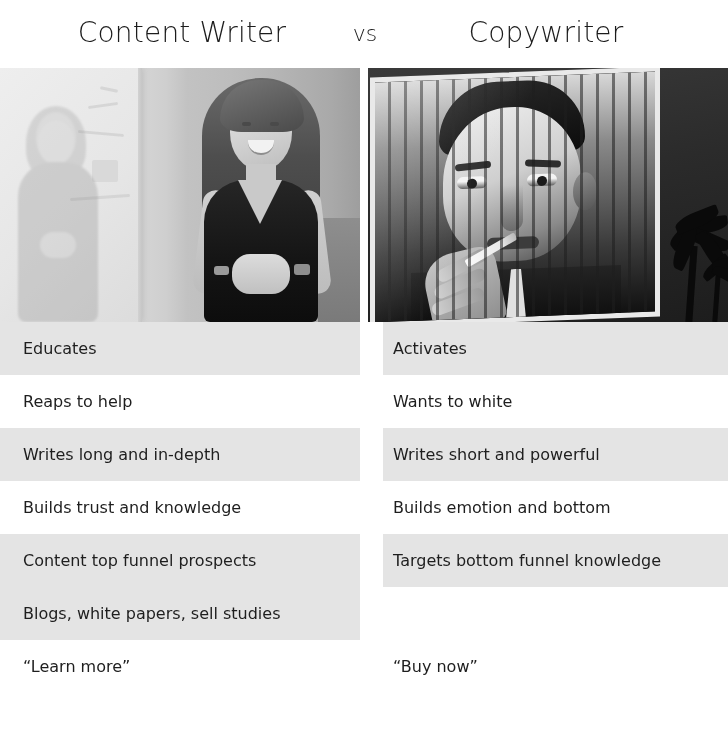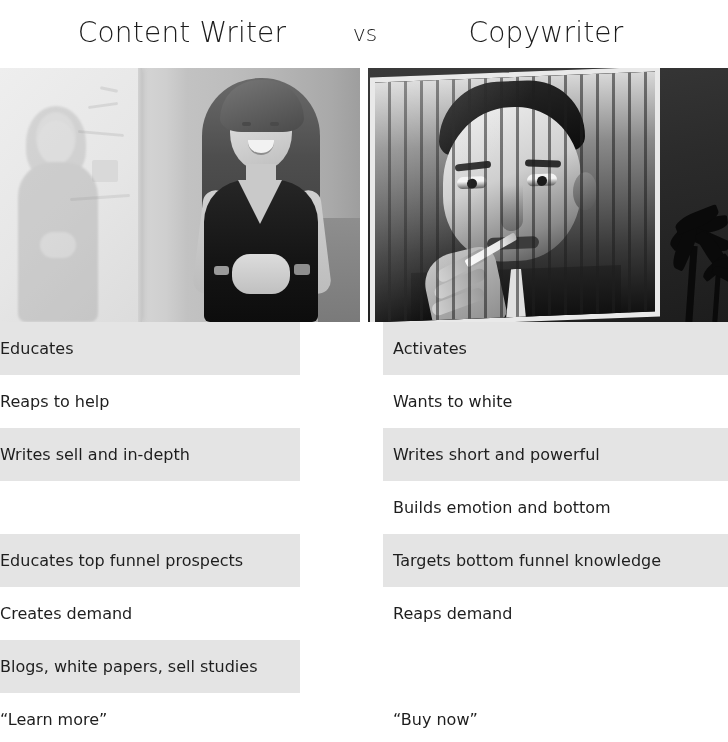--- a/index.html
+++ b/index.html
@@ -427,8 +427,8 @@
   }
   .cell.left {
     left: 0;
-    width: 300px;
-    padding-left: 0;
+    width: 360px;
+    padding-left: 23px;
     box-sizing: border-box;
   }
   .cell.right {

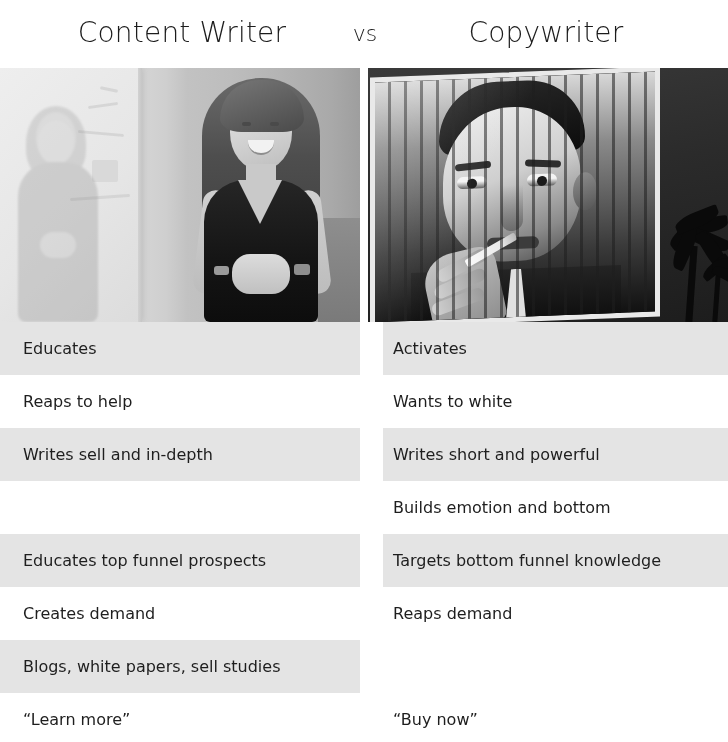--- a/index.html
+++ b/index.html
@@ -556,7 +556,7 @@
         <div class="cell right">Wants to white</div>
       </div>
       <div class="row shaded">
-        <div class="cell left">Writes sell and in-depth</div>
+        <div class="cell left">Writes long and in-depth</div>
         <div class="cell right">Writes short and powerful</div>
       </div>
       <div class="row plain">

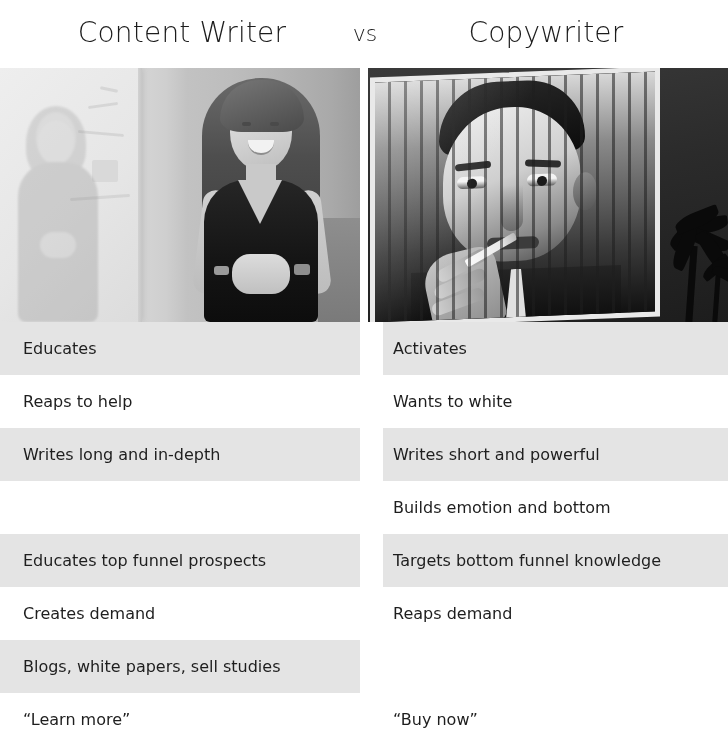--- a/index.html
+++ b/index.html
@@ -560,6 +560,7 @@
         <div class="cell right">Writes short and powerful</div>
       </div>
       <div class="row plain">
+        <div class="cell left">Builds trust and knowledge</div>
         <div class="cell right">Builds emotion and bottom</div>
       </div>
       <div class="row shaded">

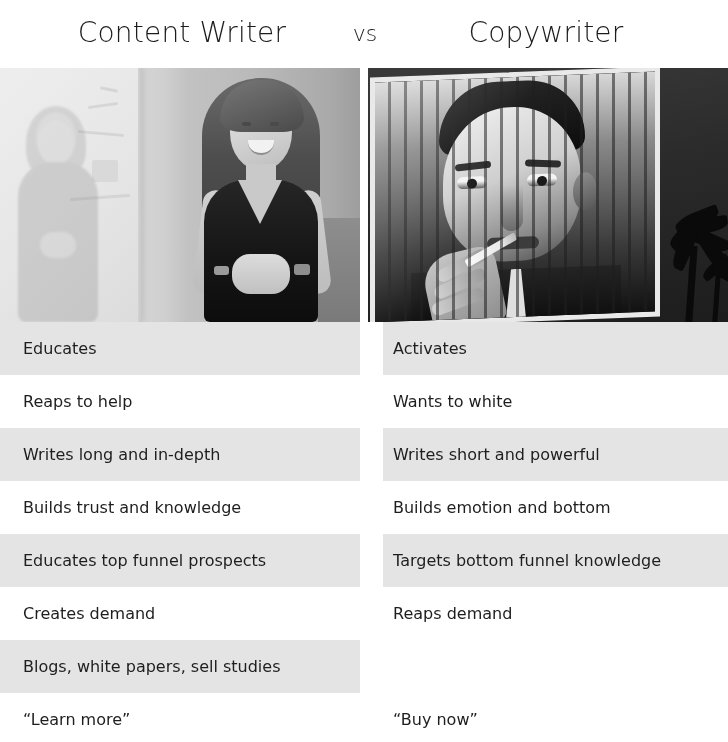--- a/index.html
+++ b/index.html
@@ -564,7 +564,7 @@
         <div class="cell right">Builds emotion and bottom</div>
       </div>
       <div class="row shaded">
-        <div class="cell left">Educates top funnel prospects</div>
+        <div class="cell left">Content top funnel prospects</div>
         <div class="cell right">Targets bottom funnel knowledge</div>
       </div>
       <div class="row plain">

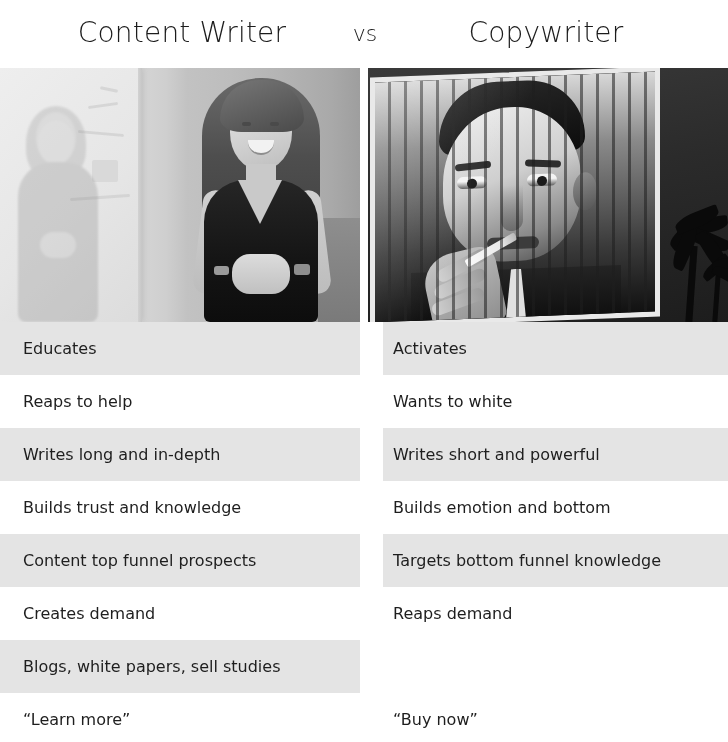--- a/index.html
+++ b/index.html
@@ -567,10 +567,6 @@
         <div class="cell left">Content top funnel prospects</div>
         <div class="cell right">Targets bottom funnel knowledge</div>
       </div>
-      <div class="row plain">
-        <div class="cell left">Creates demand</div>
-        <div class="cell right">Reaps demand</div>
-      </div>
       <div class="row shaded">
         <div class="cell left">Blogs, white papers, sell studies</div>
       </div>

